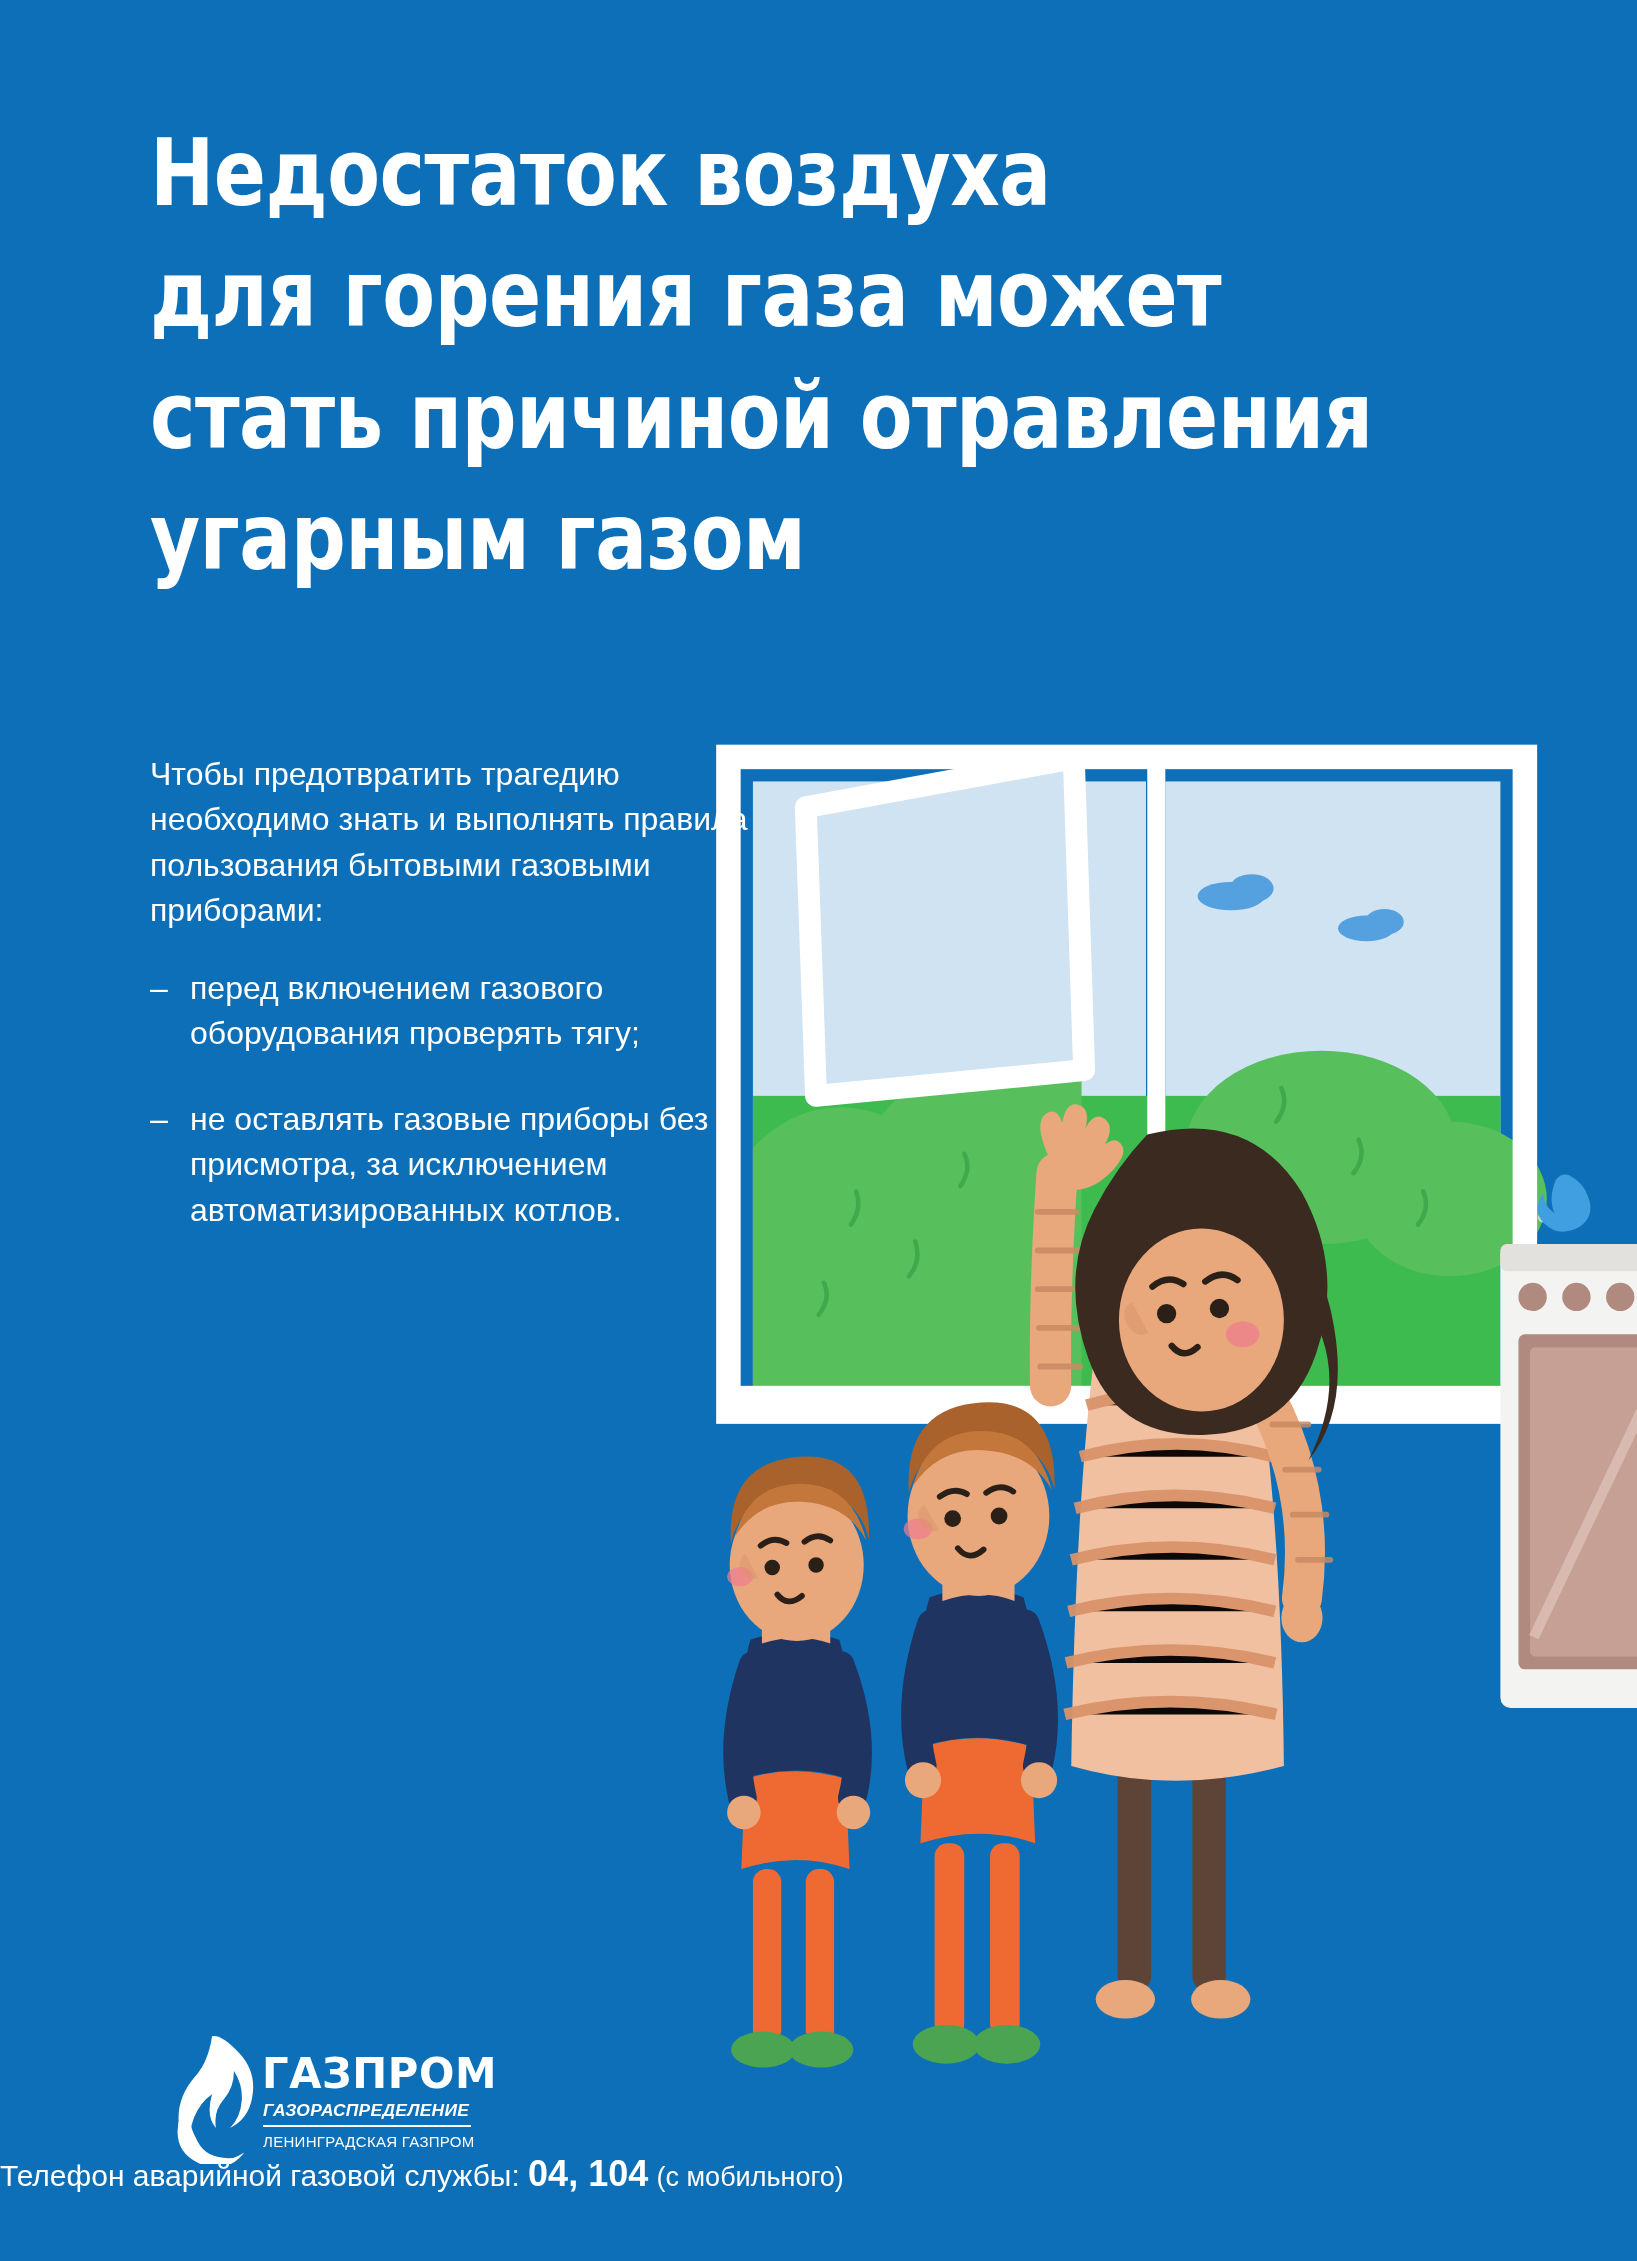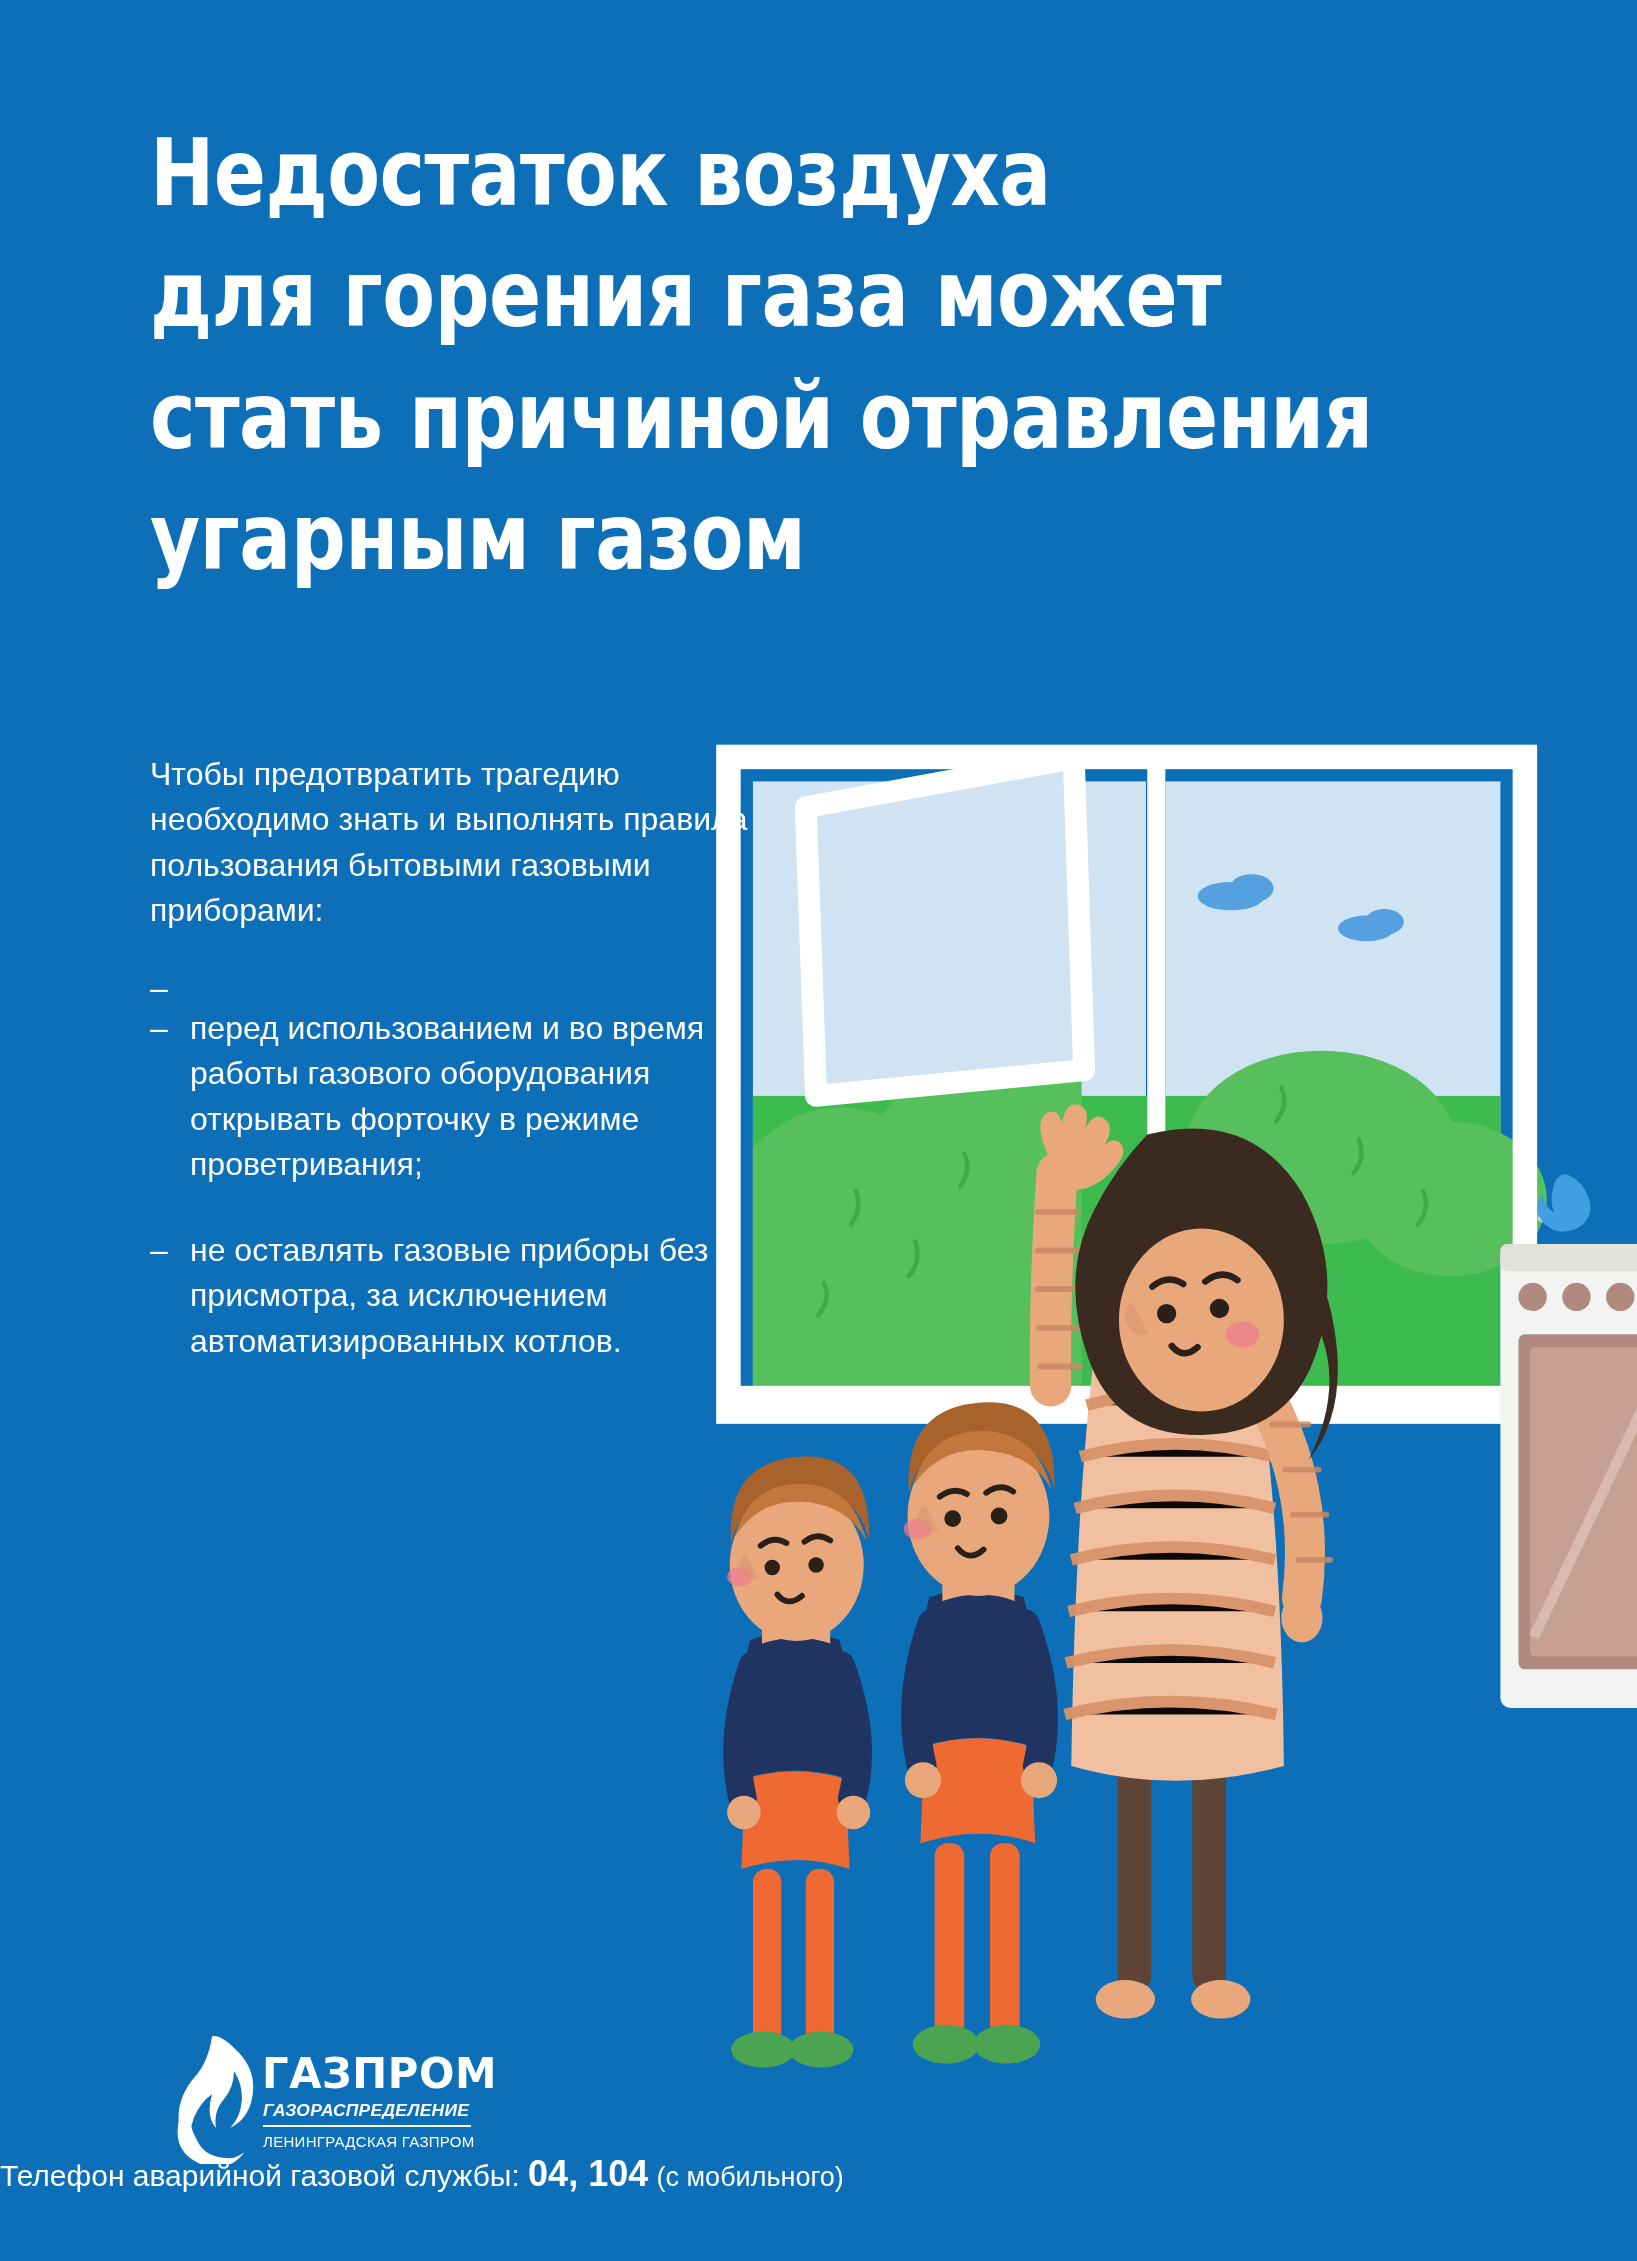--- a/index.html
+++ b/index.html
@@ -159,6 +159,7 @@
 <div id="bullets">
   <div class="bullet">
     <span class="dash">–</span>
+    <span>перед включением газового оборудования проверять тягу;</span>
   </div>
   <div class="bullet">
     <span class="dash">–</span>

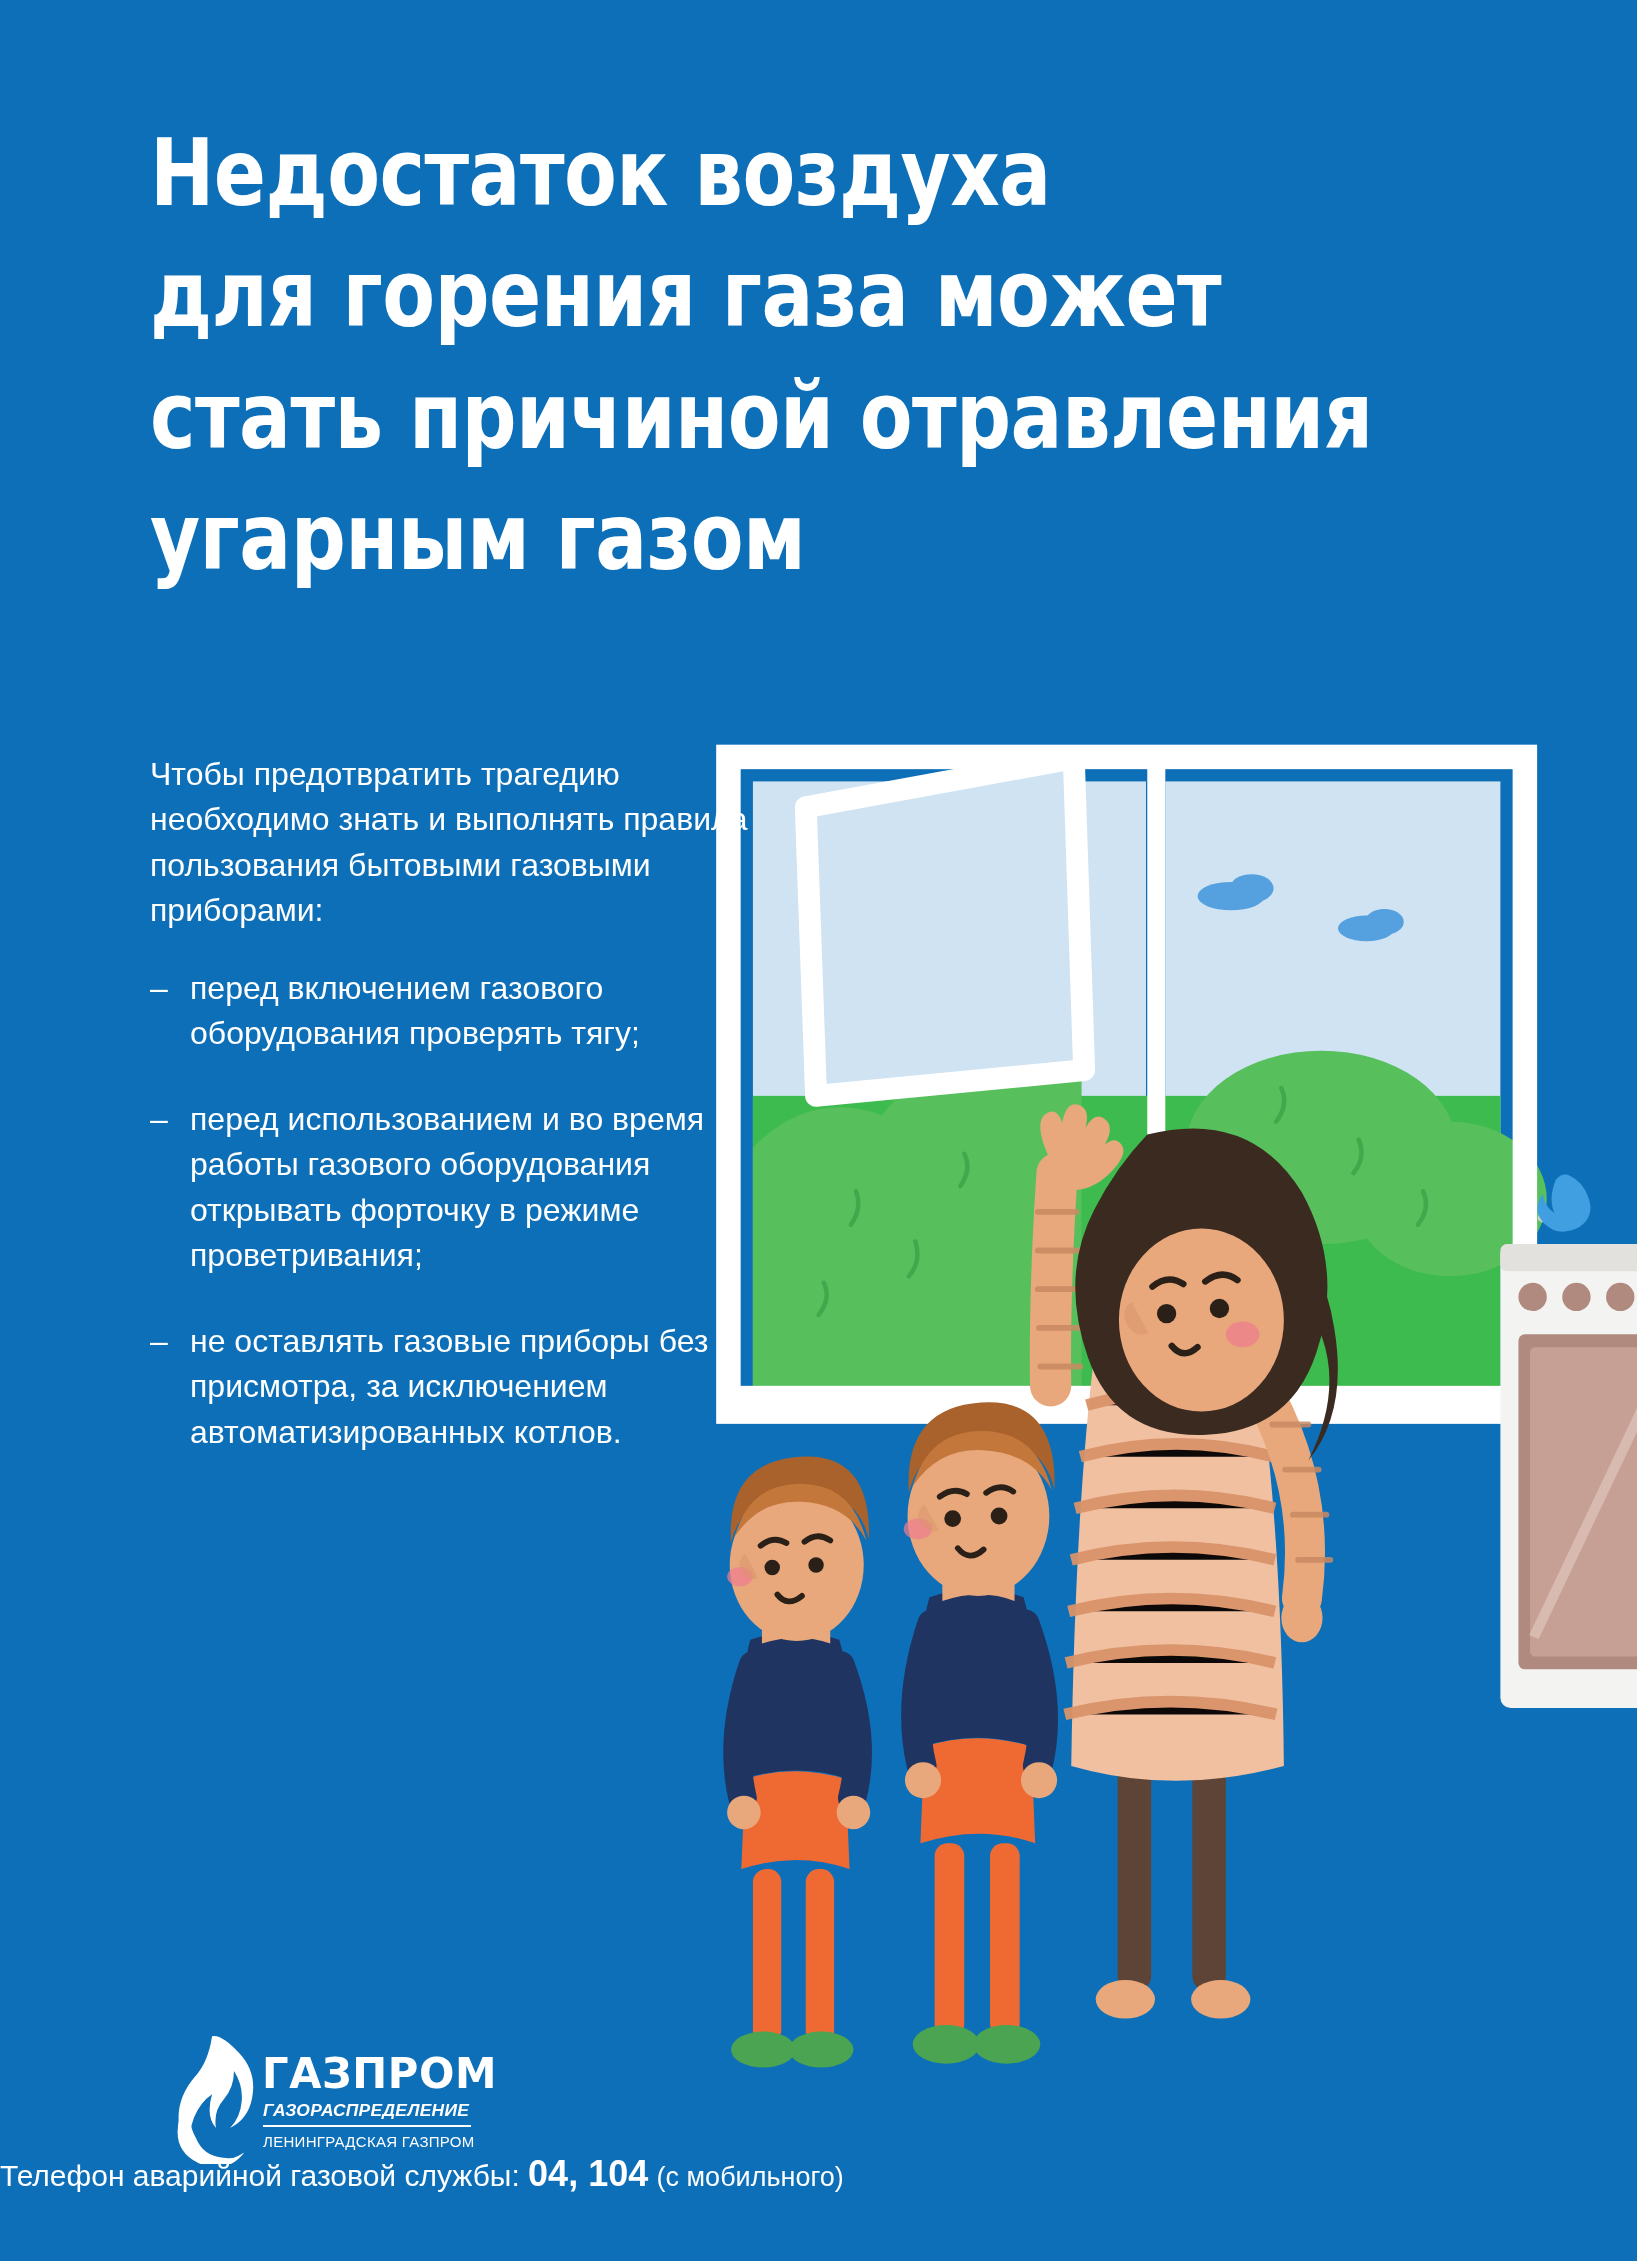--- a/index.html
+++ b/index.html
@@ -163,7 +163,6 @@
   </div>
   <div class="bullet">
     <span class="dash">–</span>
-    <span>перед использованием и во время работы газового оборудования открывать форточку в режиме проветривания;</span>
   </div>
   <div class="bullet">
     <span class="dash">–</span>

